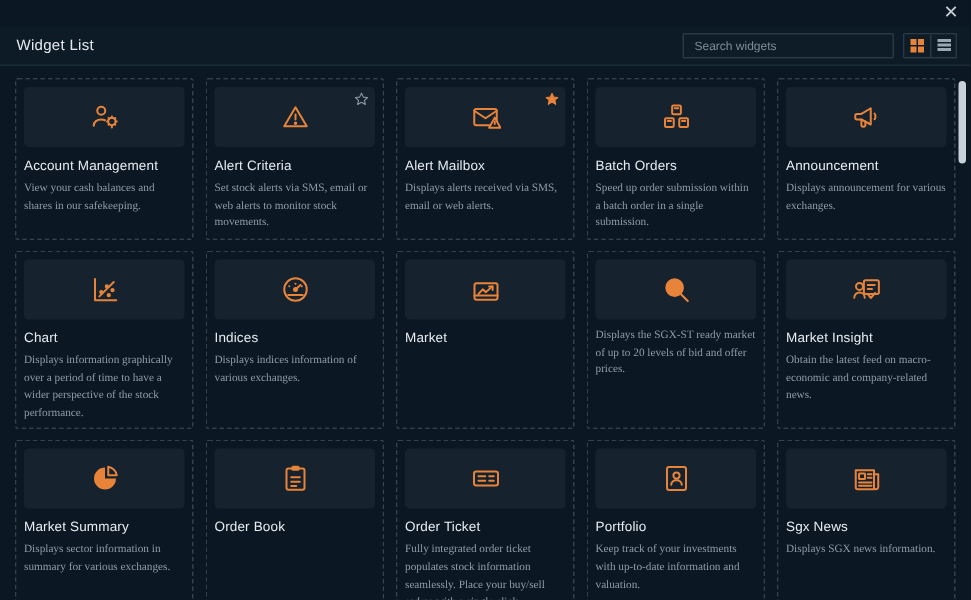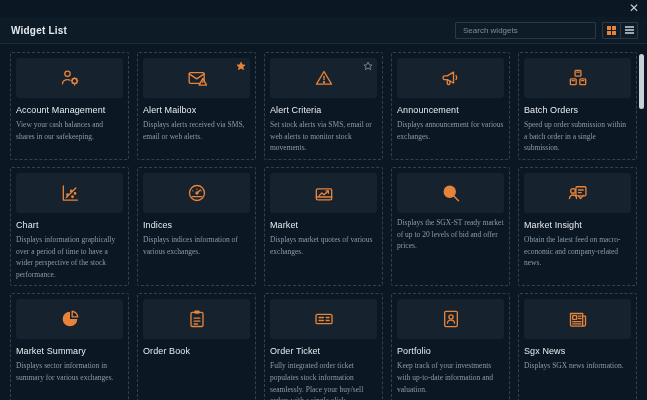--- a/index.html
+++ b/index.html
@@ -46,7 +46,7 @@
   }
   .header-title {
     font-size: 10px;
-    font-weight: bold;
+    font-weight: normal;
     color: #e4e9ee;
     letter-spacing: .2px;
   }

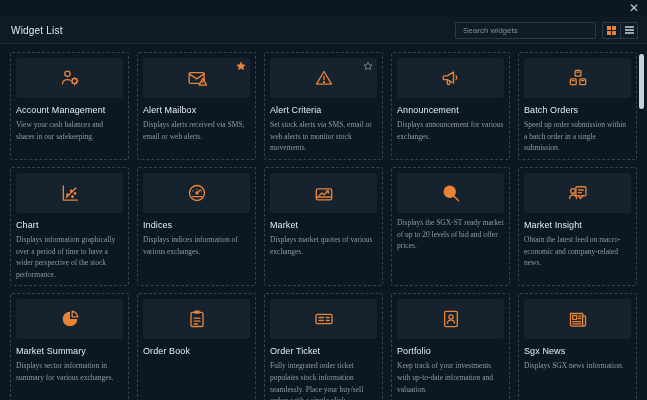--- a/index.html
+++ b/index.html
@@ -220,6 +220,24 @@
           <div class="card-icon-panel">
             <span>
               <svg width="20" height="20" viewBox="0 0 24 24" fill="none" stroke="#e8833a" stroke-width="1.6" stroke-linecap="round" stroke-linejoin="round">
+                <path d="M12 4.2 21 19.4H3z"></path>
+                <path d="M12 10v4"></path>
+                <circle cx="12" cy="17" r=".6" fill="#e8833a"></circle>
+              </svg>
+            </span>
+            <span class="fav">
+              <svg width="10" height="10" viewBox="0 0 24 24" fill="none" stroke="#8b98a4" stroke-width="1.8" stroke-linejoin="round">
+                <path d="M12 2.6 15 9l6.8.6-5.1 4.5 1.5 6.7L12 17.2 5.8 20.8l1.5-6.7L2.2 9.6 9 9z"></path>
+              </svg>
+            </span>
+          </div>
+          <div class="card-title">Alert Criteria</div>
+          <div class="card-desc">Set stock alerts via SMS, email or web alerts to monitor stock movements.</div>
+        </div>
+        <div class="card">
+          <div class="card-icon-panel">
+            <span>
+              <svg width="20" height="20" viewBox="0 0 24 24" fill="none" stroke="#e8833a" stroke-width="1.6" stroke-linecap="round" stroke-linejoin="round">
                 <rect x="2.6" y="5.5" width="18" height="13" rx="1.6"></rect>
                 <path d="M2.6 7 11.6 13 20.6 7"></path>
                 <path d="M14.5 20.5 19 12.5l4.5 8z" fill="#16232e"></path>
@@ -234,24 +252,6 @@
           </div>
           <div class="card-title">Alert Mailbox</div>
           <div class="card-desc">Displays alerts received via SMS, email or web alerts.</div>
-        </div>
-        <div class="card">
-          <div class="card-icon-panel">
-            <span>
-              <svg width="20" height="20" viewBox="0 0 24 24" fill="none" stroke="#e8833a" stroke-width="1.6" stroke-linecap="round" stroke-linejoin="round">
-                <path d="M12 4.2 21 19.4H3z"></path>
-                <path d="M12 10v4"></path>
-                <circle cx="12" cy="17" r=".6" fill="#e8833a"></circle>
-              </svg>
-            </span>
-            <span class="fav">
-              <svg width="10" height="10" viewBox="0 0 24 24" fill="none" stroke="#8b98a4" stroke-width="1.8" stroke-linejoin="round">
-                <path d="M12 2.6 15 9l6.8.6-5.1 4.5 1.5 6.7L12 17.2 5.8 20.8l1.5-6.7L2.2 9.6 9 9z"></path>
-              </svg>
-            </span>
-          </div>
-          <div class="card-title">Alert Criteria</div>
-          <div class="card-desc">Set stock alerts via SMS, email or web alerts to monitor stock movements.</div>
         </div>
         <div class="card">
           <div class="card-icon-panel">

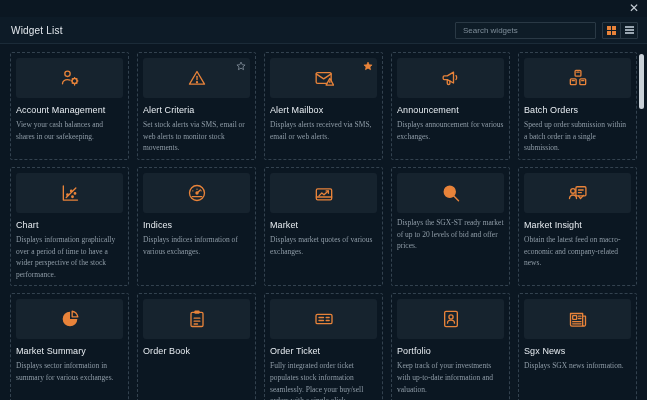--- a/index.html
+++ b/index.html
@@ -257,19 +257,6 @@
           <div class="card-icon-panel">
             <span>
               <svg width="20" height="20" viewBox="0 0 24 24" fill="none" stroke="#e8833a" stroke-width="1.6" stroke-linecap="round" stroke-linejoin="round">
-                <path d="M4 9.5h3.5L15 5v13L7.5 14H4a1.4 1.4 0 0 1-1.4-1.4v-1.7A1.4 1.4 0 0 1 4 9.5z"></path>
-                <path d="M7.5 14v4.2a1.6 1.6 0 0 0 3.2 0V15.6"></path>
-                <path d="M18 9.2c1 .7 1 3.9 0 4.6"></path>
-              </svg>
-            </span>
-          </div>
-          <div class="card-title">Announcement</div>
-          <div class="card-desc">Displays announcement for various exchanges.</div>
-        </div>
-        <div class="card">
-          <div class="card-icon-panel">
-            <span>
-              <svg width="20" height="20" viewBox="0 0 24 24" fill="none" stroke="#e8833a" stroke-width="1.6" stroke-linecap="round" stroke-linejoin="round">
                 <rect x="8.5" y="2.8" width="7" height="7" rx="1"></rect>
                 <rect x="2.8" y="13" width="7" height="7" rx="1"></rect>
                 <rect x="14.2" y="13" width="7" height="7" rx="1"></rect>
@@ -279,6 +266,19 @@
           </div>
           <div class="card-title">Batch Orders</div>
           <div class="card-desc">Speed up order submission within a batch order in a single submission.</div>
+        </div>
+        <div class="card">
+          <div class="card-icon-panel">
+            <span>
+              <svg width="20" height="20" viewBox="0 0 24 24" fill="none" stroke="#e8833a" stroke-width="1.6" stroke-linecap="round" stroke-linejoin="round">
+                <path d="M4 9.5h3.5L15 5v13L7.5 14H4a1.4 1.4 0 0 1-1.4-1.4v-1.7A1.4 1.4 0 0 1 4 9.5z"></path>
+                <path d="M7.5 14v4.2a1.6 1.6 0 0 0 3.2 0V15.6"></path>
+                <path d="M18 9.2c1 .7 1 3.9 0 4.6"></path>
+              </svg>
+            </span>
+          </div>
+          <div class="card-title">Announcement</div>
+          <div class="card-desc">Displays announcement for various exchanges.</div>
         </div>
         <div class="card">
           <div class="card-icon-panel">

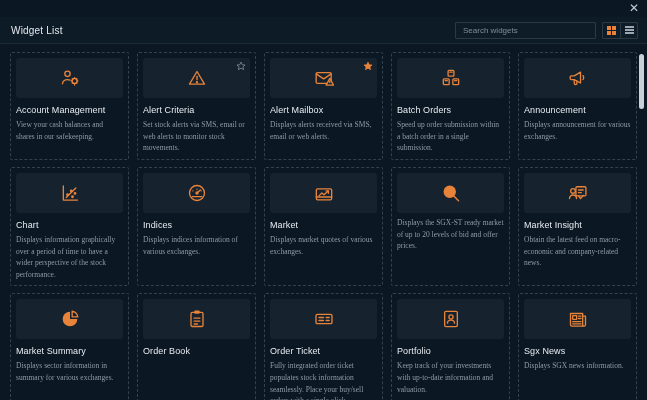--- a/index.html
+++ b/index.html
@@ -323,7 +323,6 @@
             </span>
           </div>
           <div class="card-title">Market</div>
-          <div class="card-desc">Displays market quotes of various exchanges.</div>
         </div>
         <div class="card">
           <div class="card-icon-panel">

